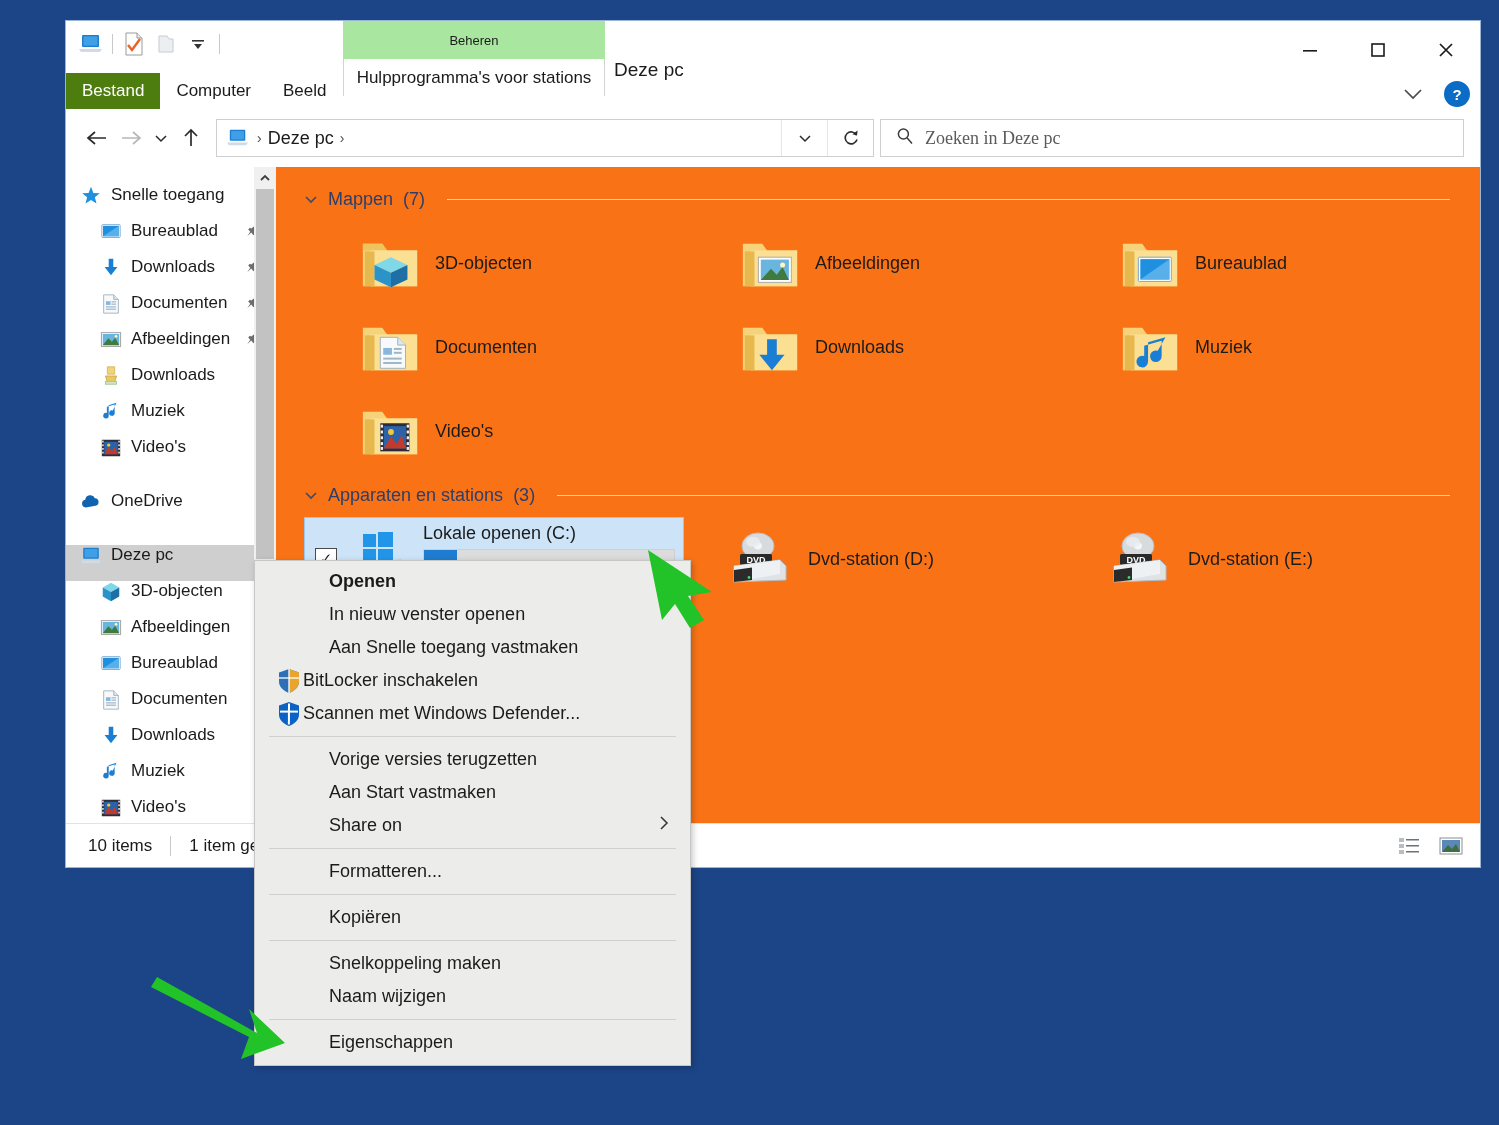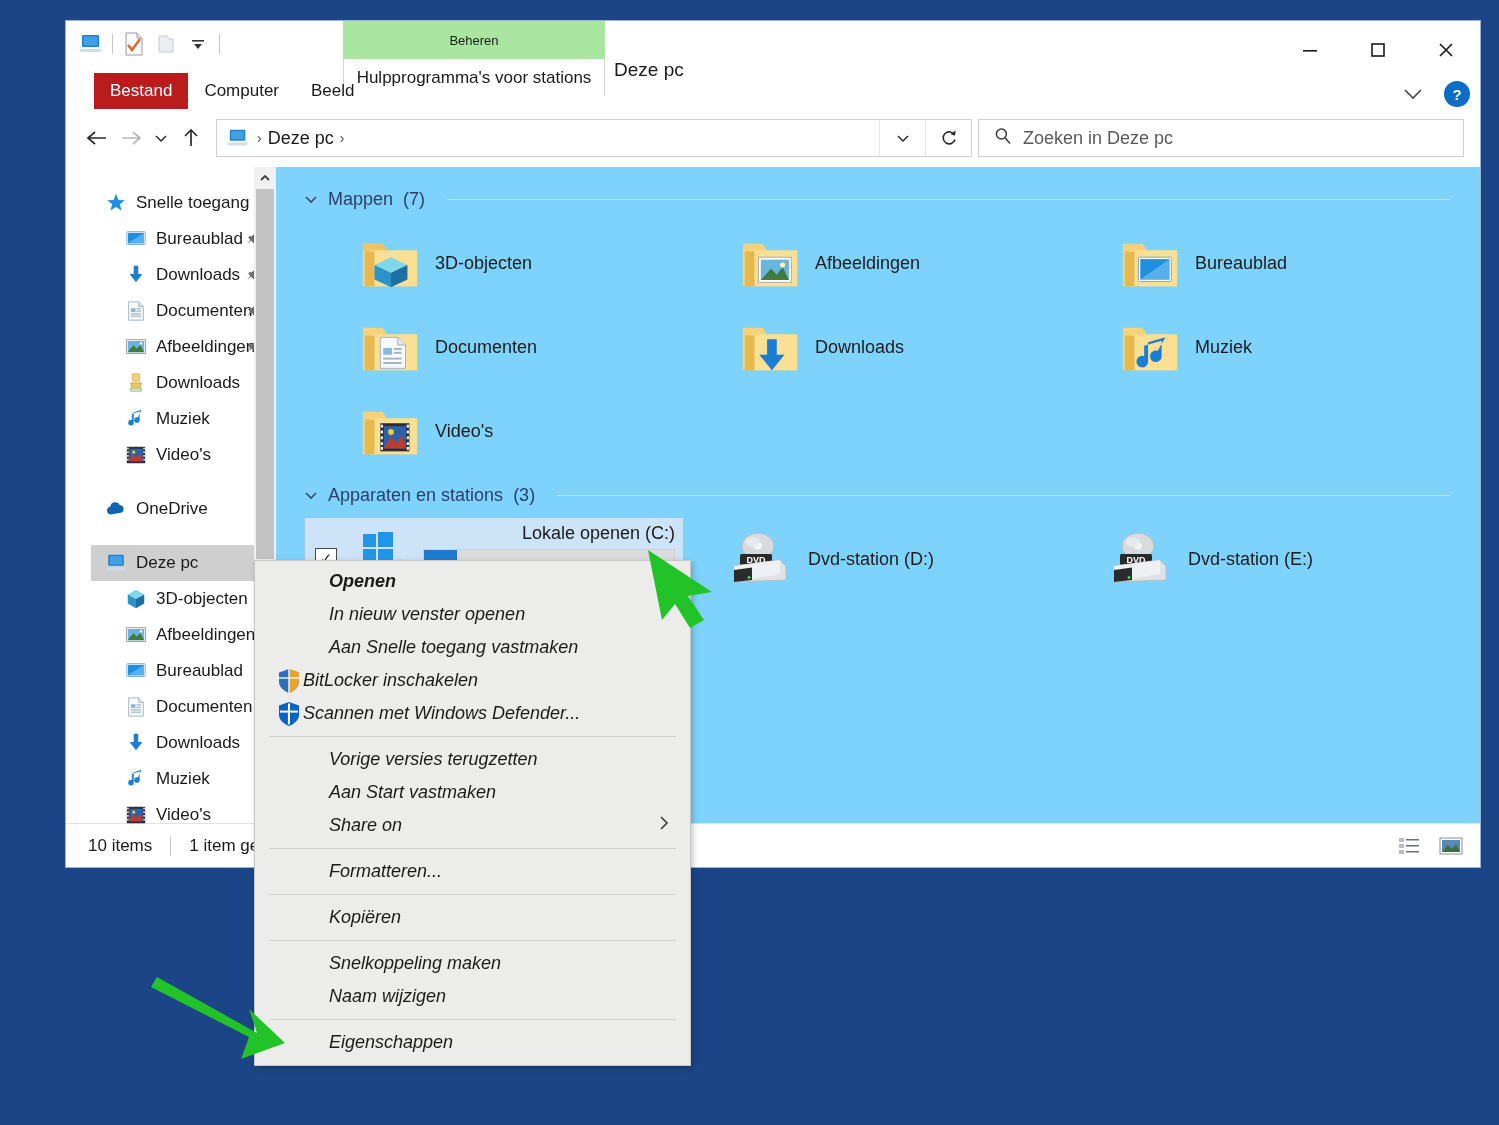--- a/index.html
+++ b/index.html
@@ -76,7 +76,7 @@
     font-size: 17px; color: #1b1b1b;
     padding: 0 16px; height: 36px;
   }
-  .rtab.active { background: #b91c1c; color: #ffffff; margin-left: 28px; }
+  .rtab.active { background: #4d7c0f; color: #ffffff; }
 
   .win-controls {
     position: absolute; right: 0px; top: 0px;

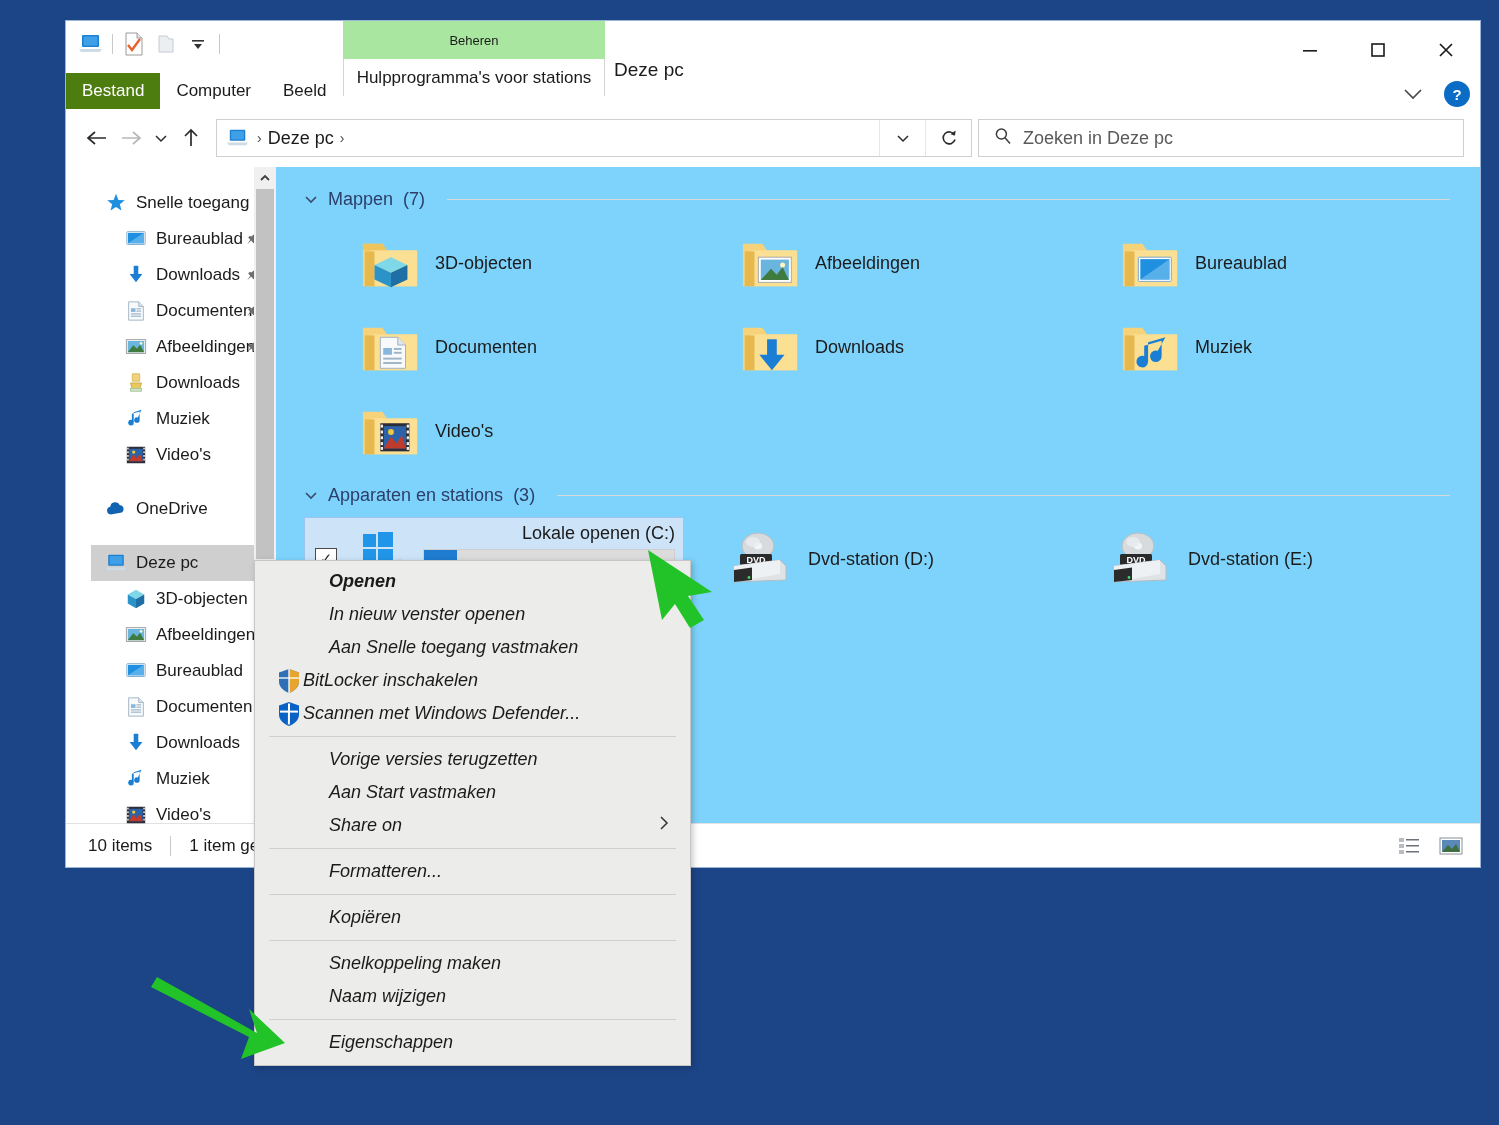--- a/index.html
+++ b/index.html
@@ -134,11 +134,11 @@
   .addr-drop { width: 46px; height: 36px; display: flex; align-items: center; justify-content: center; border-left: 1px solid #e6e6e6;}
   .refresh-btn { width: 46px; height: 36px; display: flex; align-items: center; justify-content: center; border-left: 1px solid #e6e6e6;}
   .search-box {
-    width: 486px; height: 38px;
+    width: 584px; height: 38px;
     border: 1px solid #cfcfcf;
     margin-left: 6px;
     display: flex; align-items: center;
-    gap: 10px; padding-left: 14px;
+    gap: 10px; padding-left: 14px; font-family: Liberation Serif, serif;
   }
   .search-ph { font-size: 18px; color: #5a5a5a; }
 

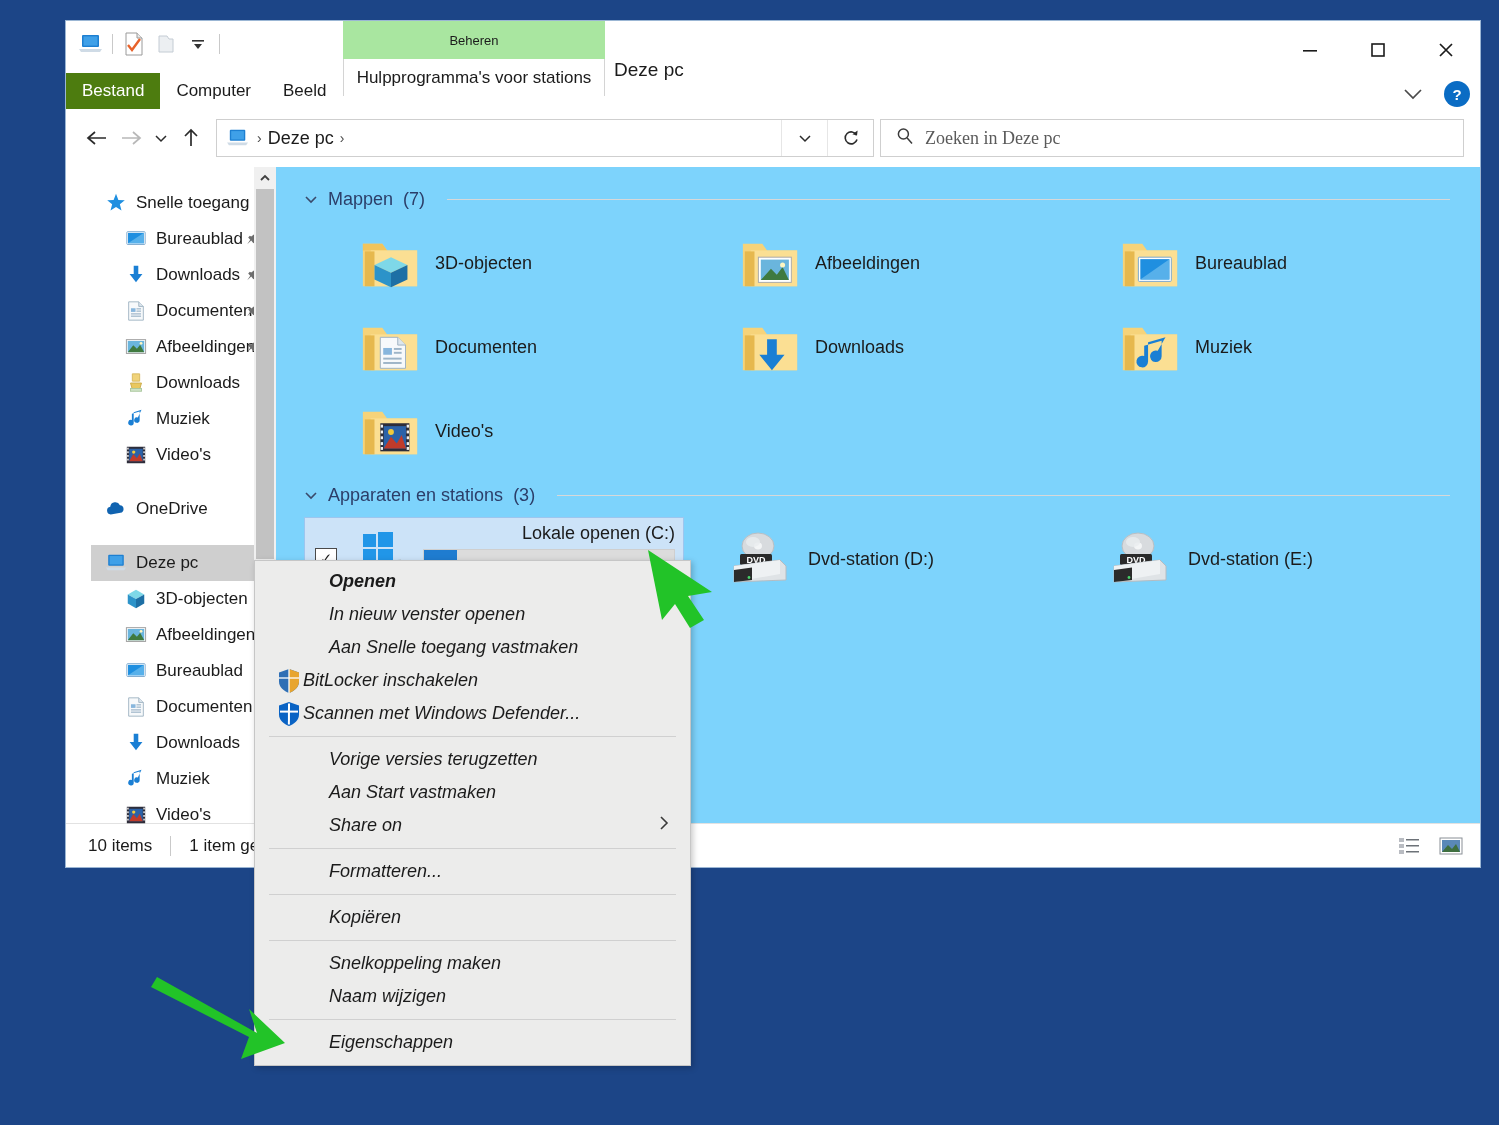--- a/index.html
+++ b/index.html
@@ -156,11 +156,10 @@
   }
   .np-item {
     height: 36px;
-    display: flex; align-items: center;
+    display: flex; align-items: flex-start;
     padding-left: 34px;
     gap: 9px;
     position: relative;
-    margin-left: 25px;
   }
   .np-item.root { padding-left: 14px; }
   .np-item.selected { background: #cfcfcf; }

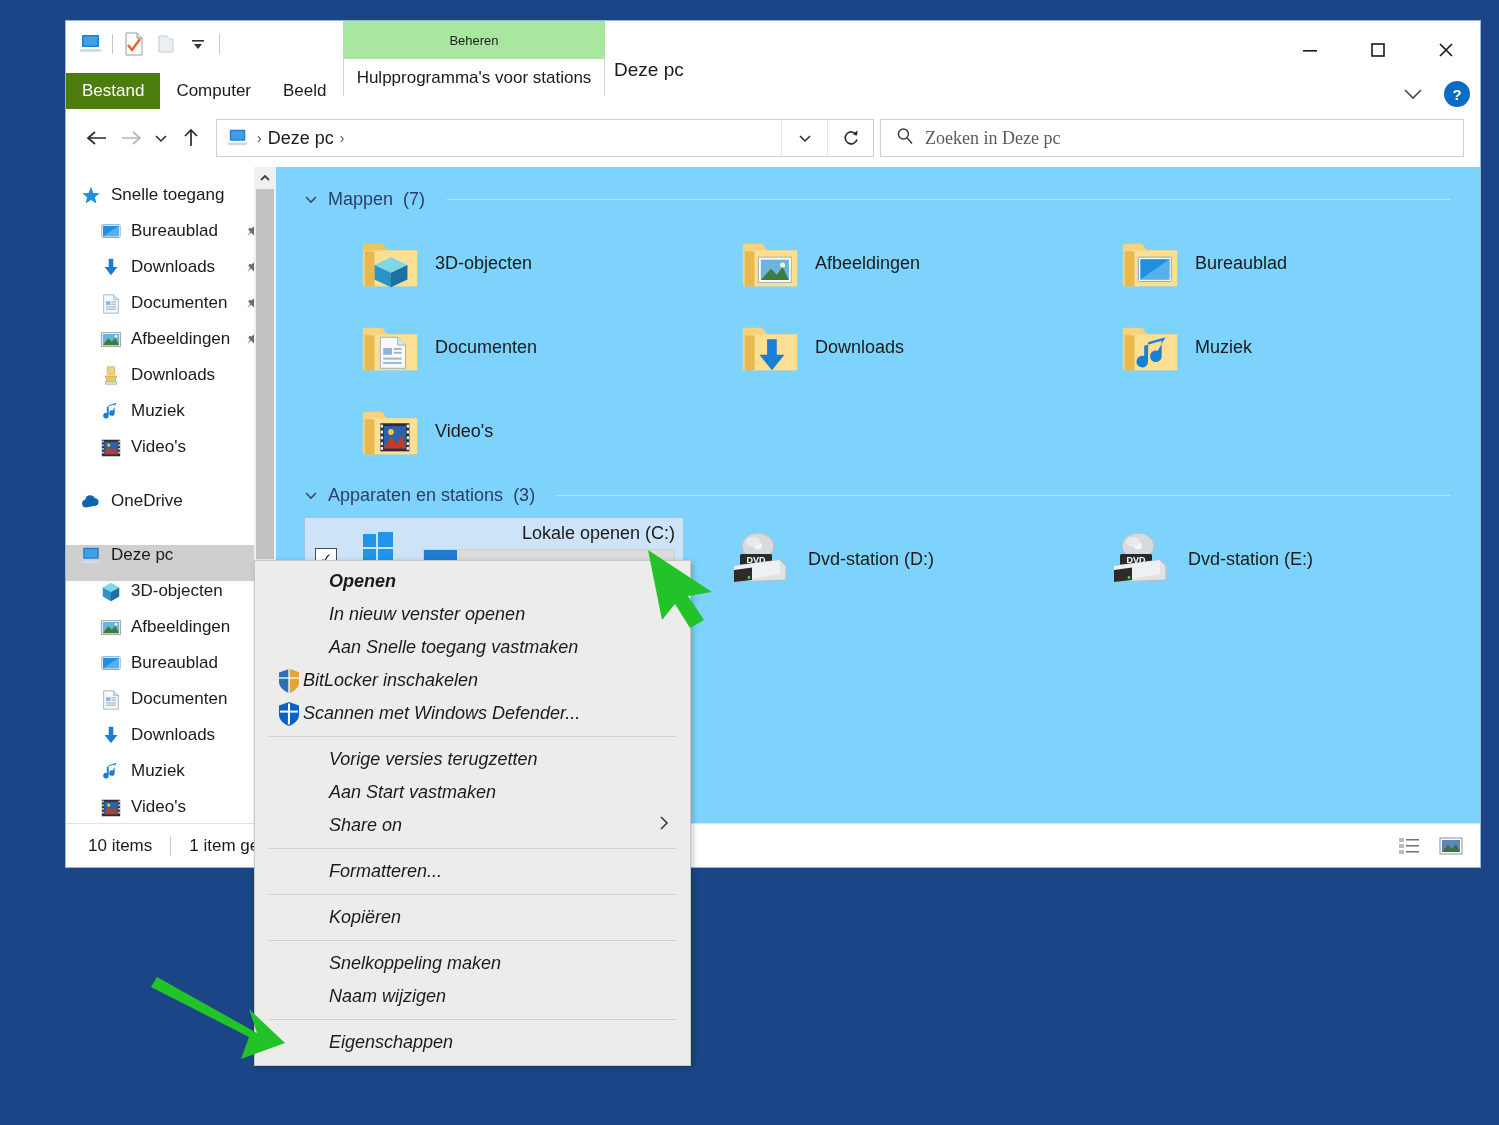--- a/index.html
+++ b/index.html
@@ -186,11 +186,10 @@
 
   .content-pane {
     flex: 1 1 auto;
-    background: #7dd3fc;
+    background: #f97316;
     position: relative;
     padding: 18px 0 0 28px;
     overflow: hidden;
-    text-align: right;
   }
 
   .group-head {

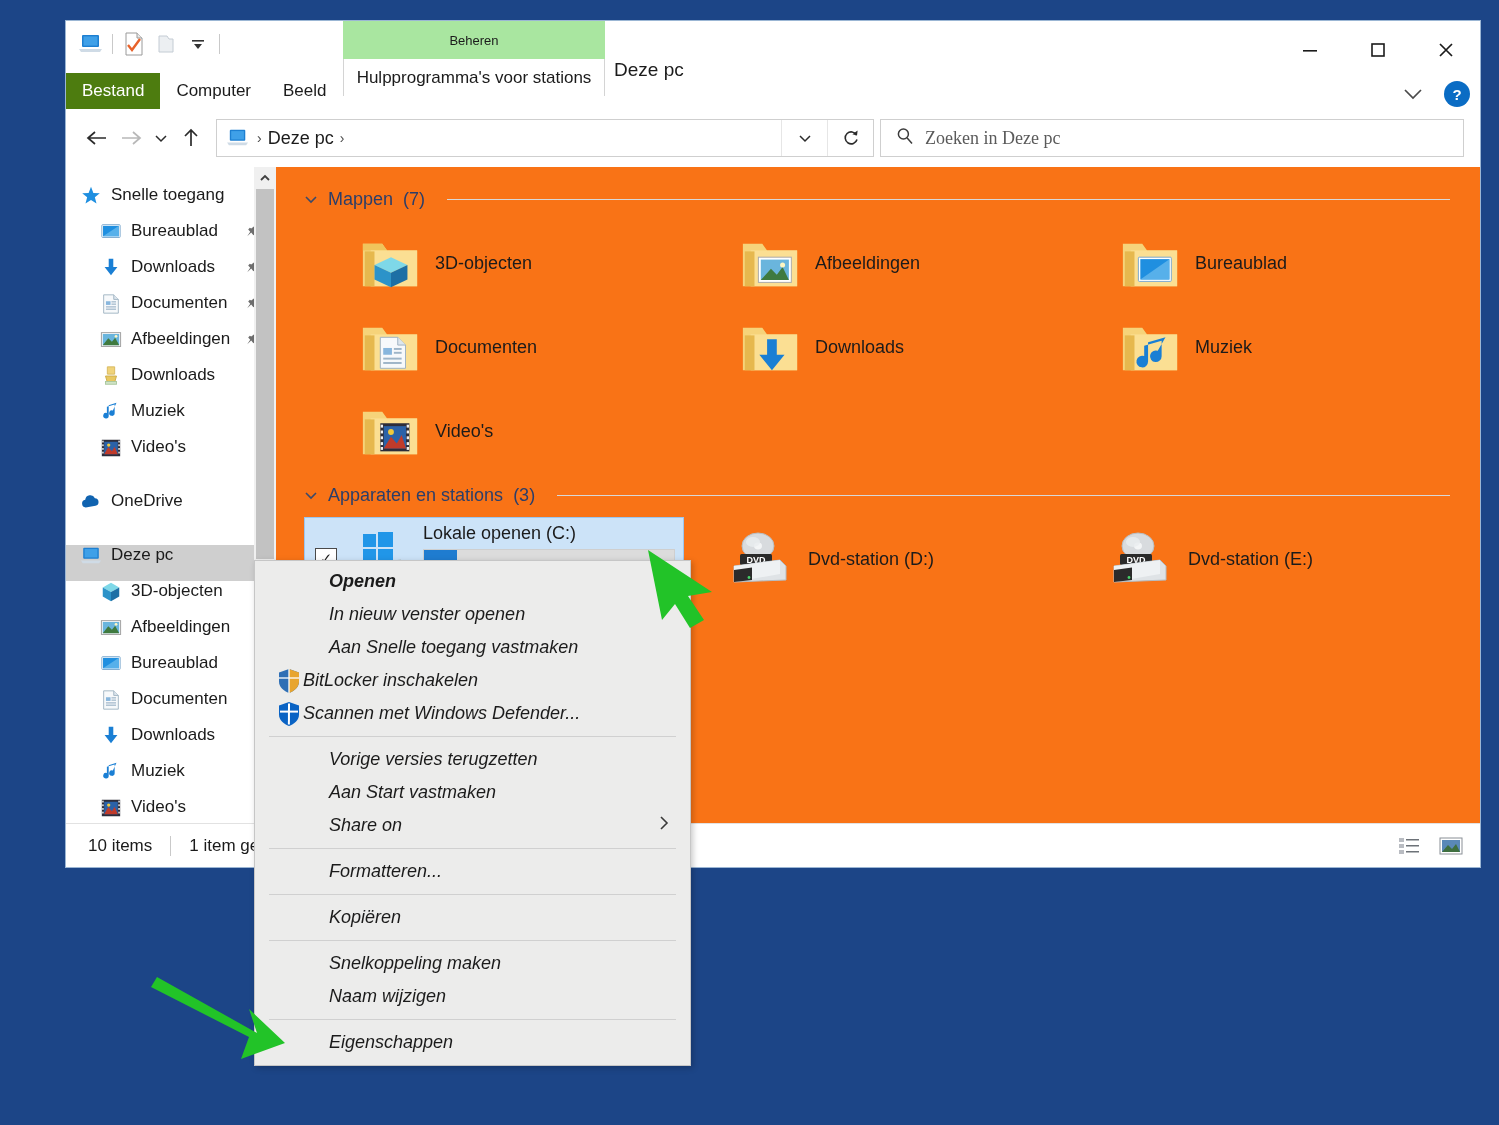--- a/index.html
+++ b/index.html
@@ -269,7 +269,7 @@
   }
   .cm-item.bold { font-weight: bold; }
   .cm-ico { width: 30px; display: flex; align-items: center; justify-content: flex-start; flex:0 0 auto; }
-  .cm-text { padding-left: 2px; font-style: italic; }
+  .cm-text { padding-left: 2px; }
   .cm-noicon { padding-left: 52px; }
   .cm-arrow { position: absolute; right: 20px; font-size: 17px; color: #3a3a3a; }
   .cm-sep { height: 1px; background: #d0d0d0; margin: 6px 14px; }

